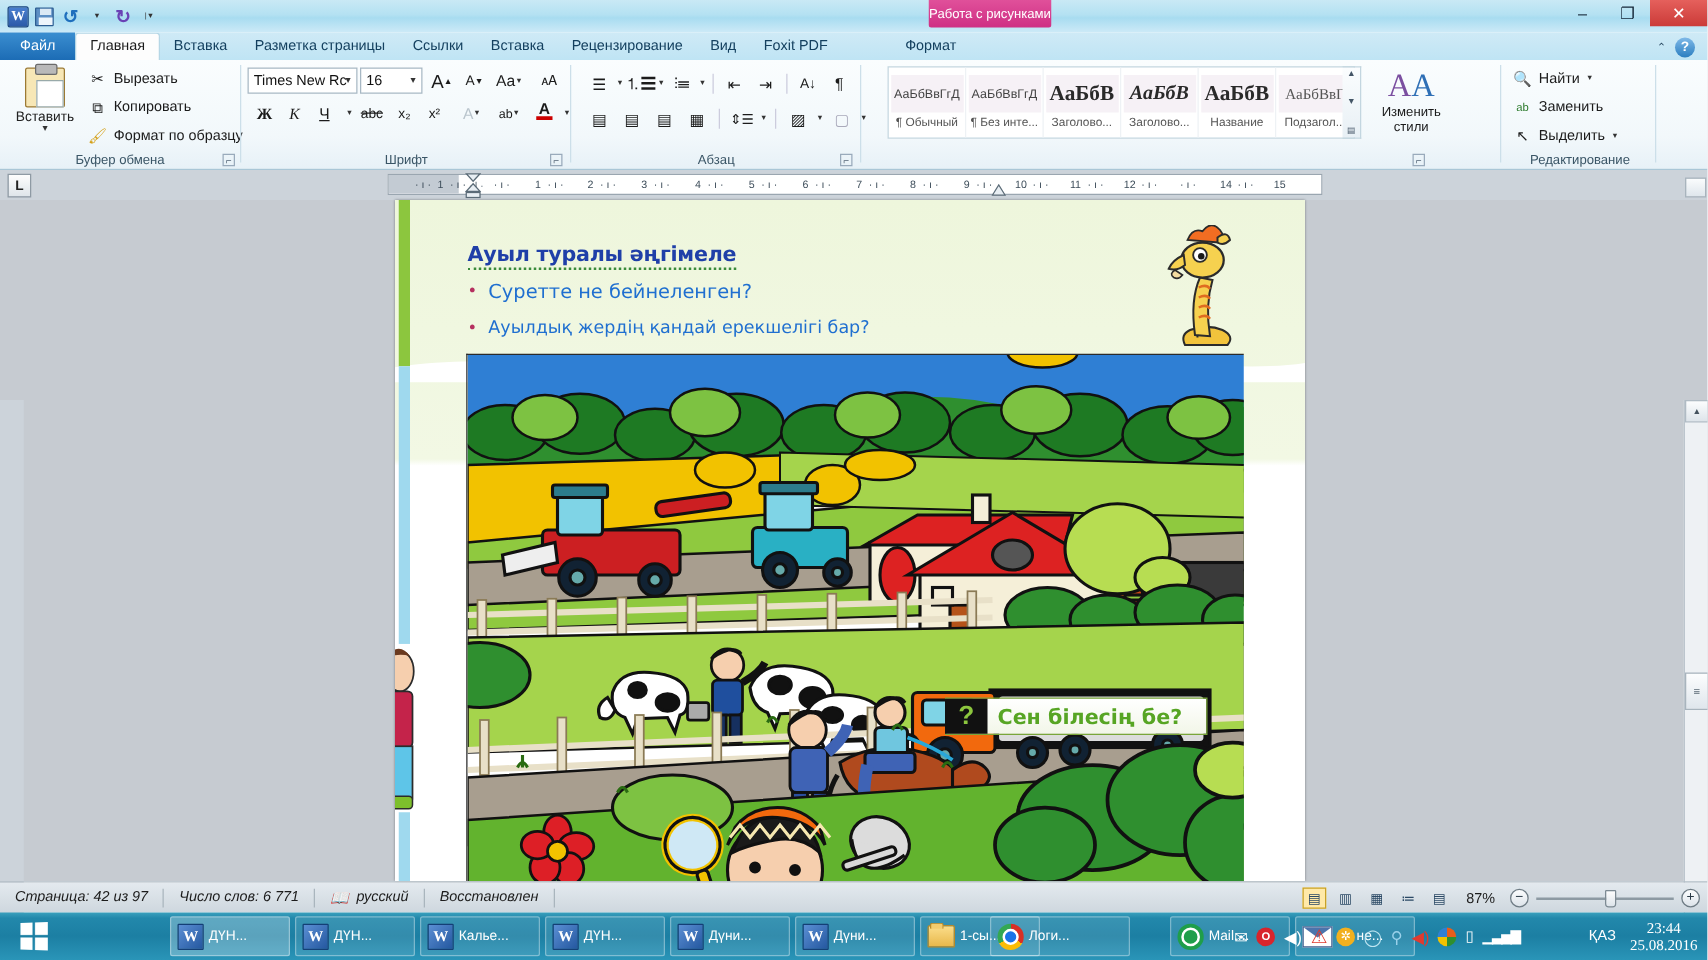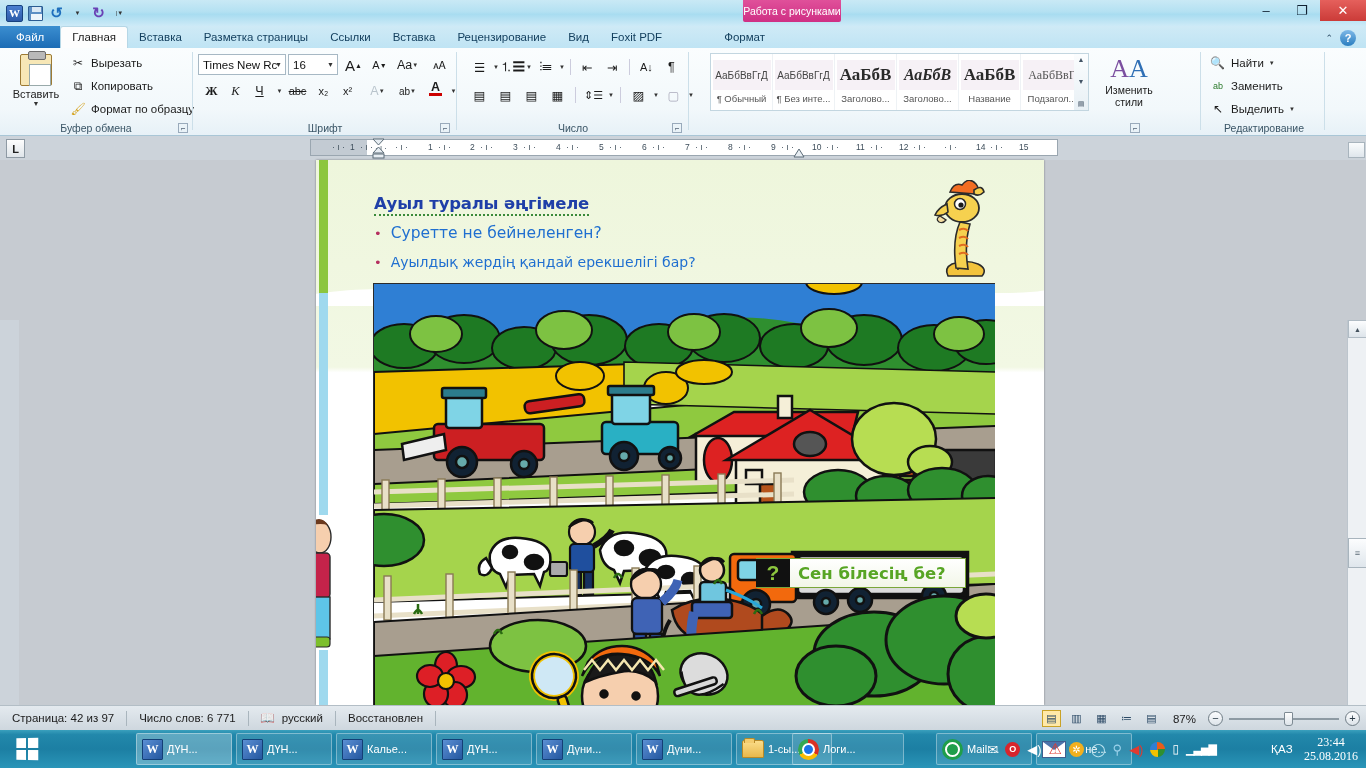--- a/index.html
+++ b/index.html
@@ -409,7 +409,7 @@
           </span>
         <span class="tiny-caret">▼</span>
       </div>
-      <div class="group-label">Число</div>
+      <div class="group-label">Абзац</div>
       <div class="dialog-launcher">⌐</div>
     </div>
     <div class="group-sep" style="left:688px;"></div>

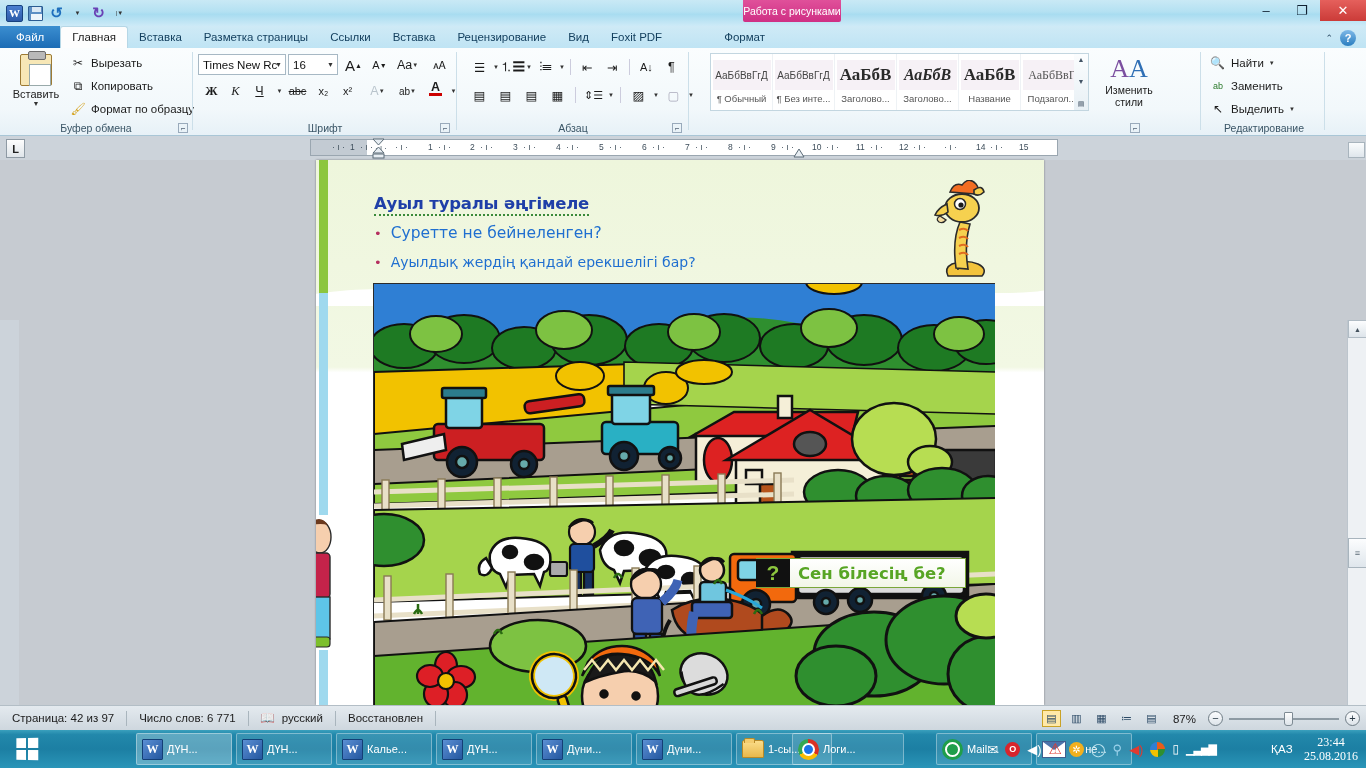--- a/index.html
+++ b/index.html
@@ -167,7 +167,7 @@
   .statusbar { position:absolute; top:705px; left:0; width:1366px; height:25px;
     background: linear-gradient(to bottom,#e4eaef,#ced7de); border-top:1px solid #b3bec6;
     display:flex; align-items:center; font-size:11.5px; color:#1c1c1c; }
-  .sb-item { padding: 0 12px; height:19px; display:flex; align-items:center; gap:6px; white-space:nowrap;}
+  .sb-item { padding: 0 12px; height:19px; display:flex; align-items:center; gap:6px; white-space:nowrap;font-style:italic;}
   .sb-div { width:1px; height:15px; background:#a9b5bd; }
   .sb-right { position:absolute; right:6px; top:0; height:25px; display:flex; align-items:center; gap:6px;}
   .view-btn { width:19px; height:17px; display:flex; align-items:center; justify-content:center; font-size:11px; color:#2c4a66;}

